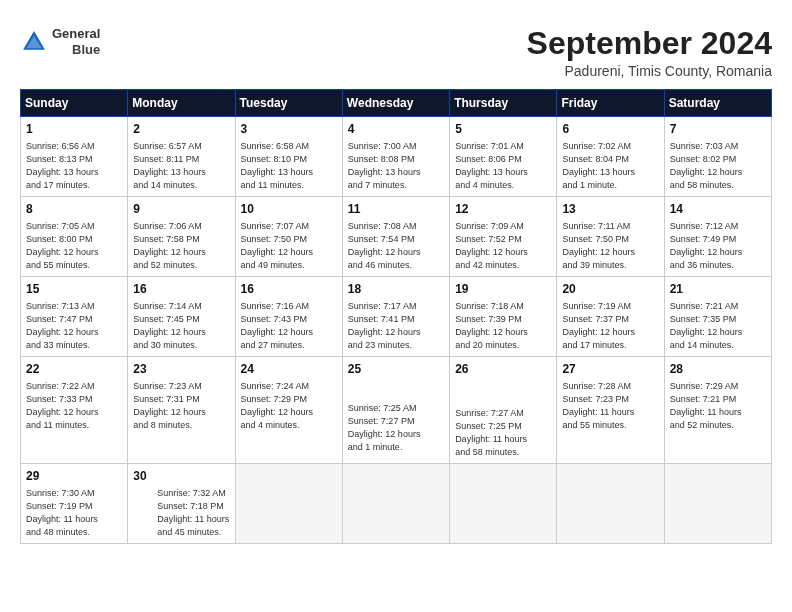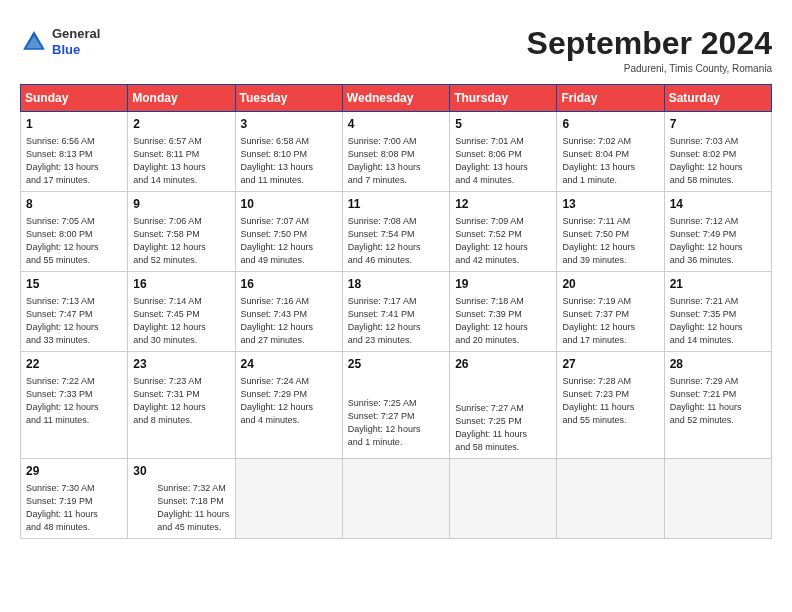--- a/index.html
+++ b/index.html
@@ -31,7 +31,7 @@
       line-height: 1.2;
     }
     .logo-text .general { color: #333; }
-    .logo-text .blue { color: #1d4ed8; }
+    .logo-text .blue { color: #404040; margin-left: 20px; }
     .logo-icon {
       width: 28px;
       height: 28px;

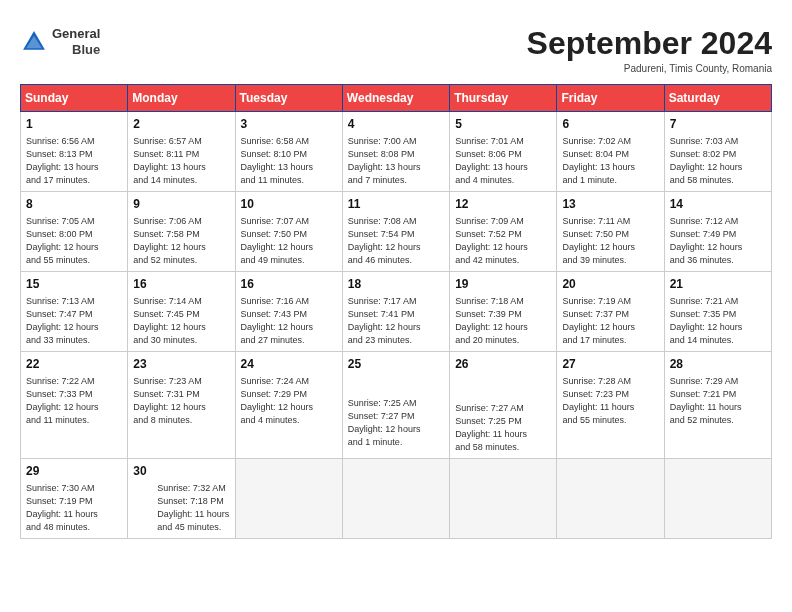--- a/index.html
+++ b/index.html
@@ -46,7 +46,7 @@
       line-height: 1.1;
     }
     .location-title {
-      font-size: 10px;
+      font-size: 14px;
       color: #444;
       margin-top: 2px;
     }

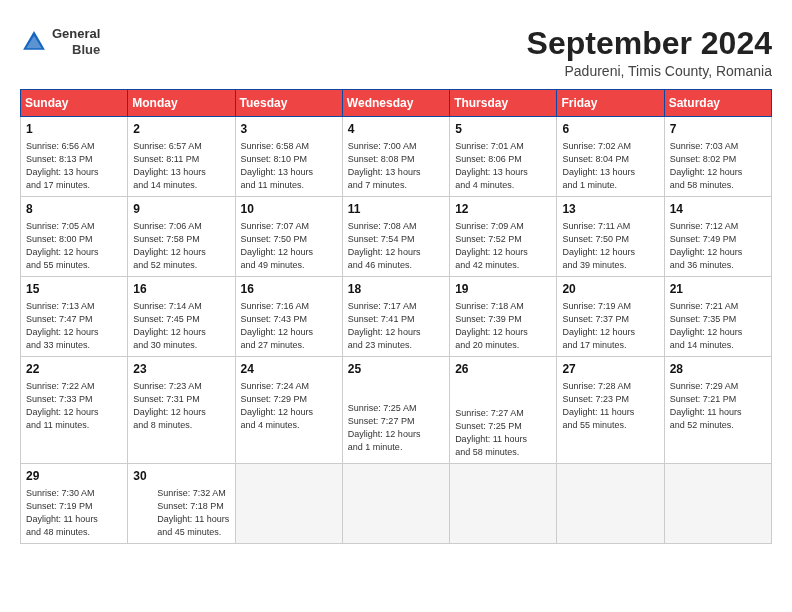--- a/index.html
+++ b/index.html
@@ -56,7 +56,7 @@
       font-size: 10px;
     }
     .calendar thead tr th {
-      background-color: #ef4444;
+      background-color: #0f172a;
       color: #fff;
       font-size: 12px;
       font-weight: bold;

